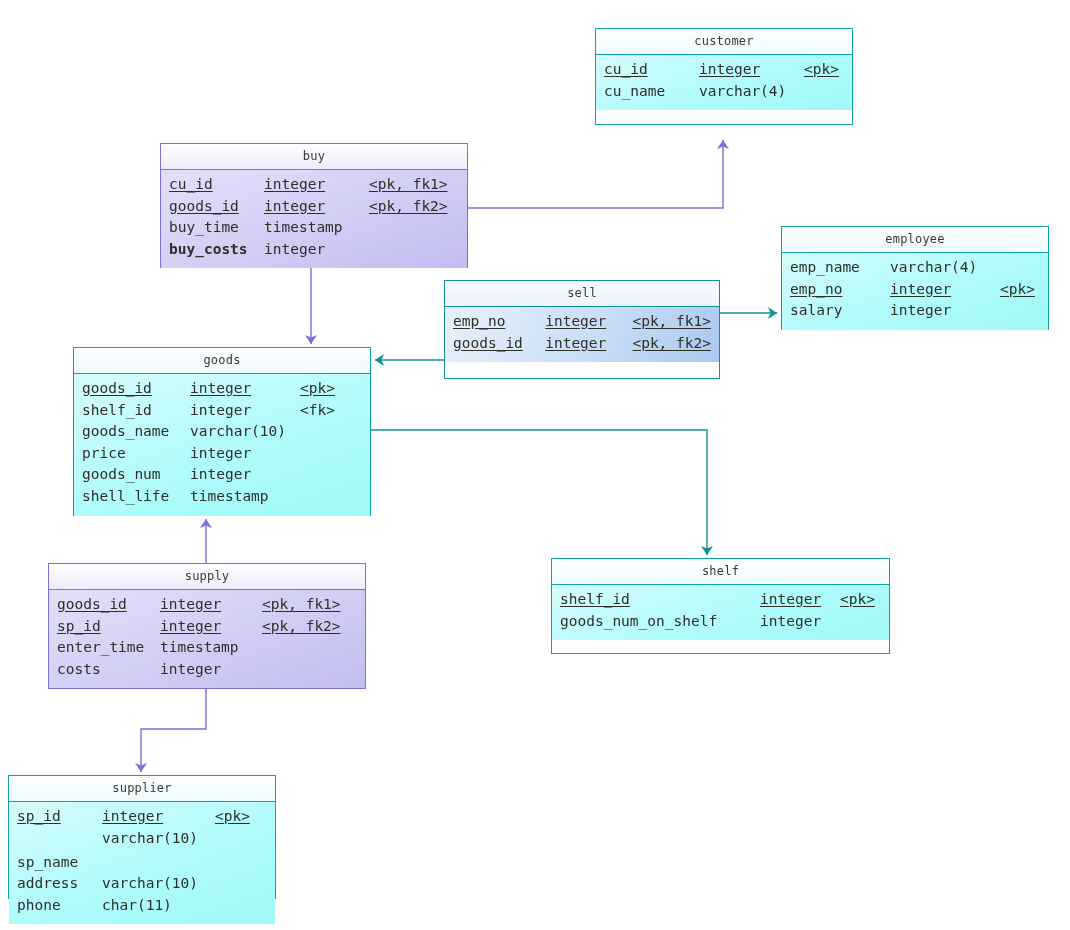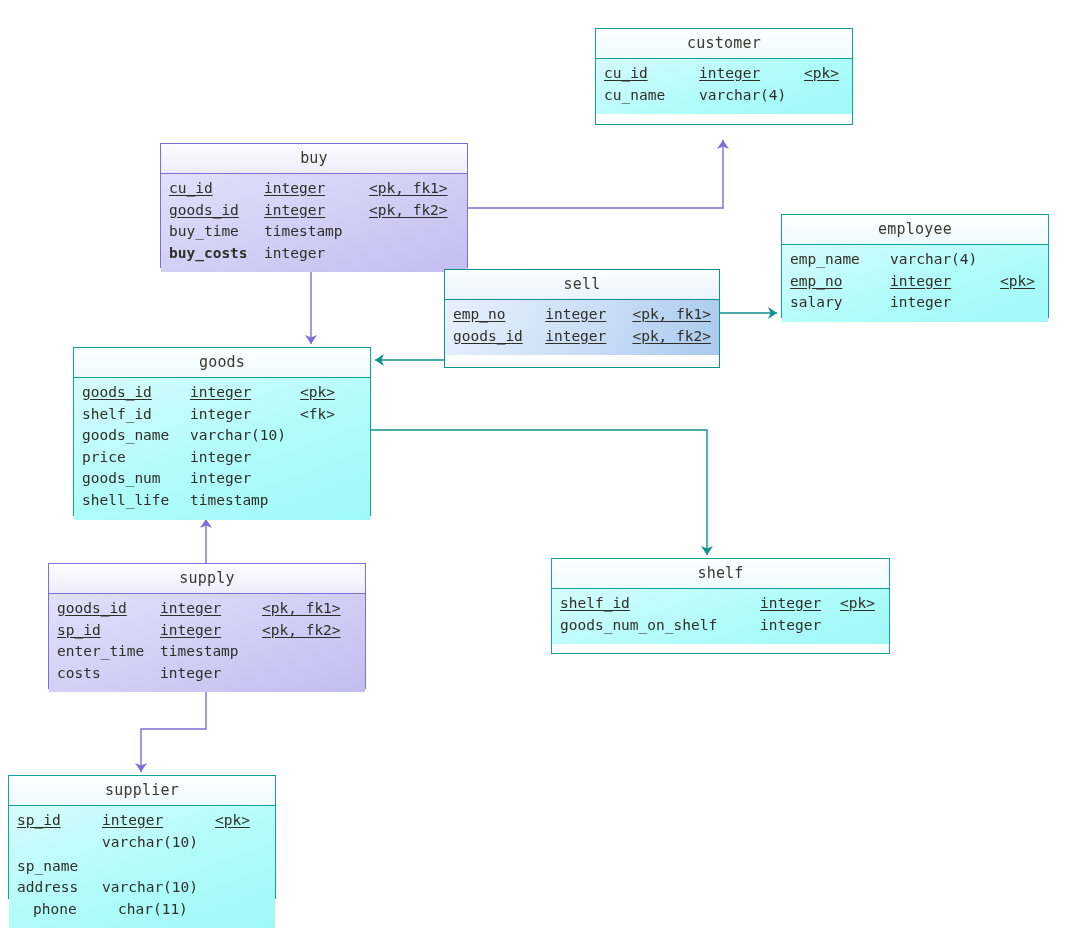--- a/index.html
+++ b/index.html
@@ -37,7 +37,7 @@
   .ent-header {
     box-sizing: border-box;
     text-align: center;
-    font-size: 15px;
+    font-size: 12px;
     color: #3a3a32;
     padding: 5px 4px 6px 4px;
     border-bottom: 1.5px solid #0f9b96;

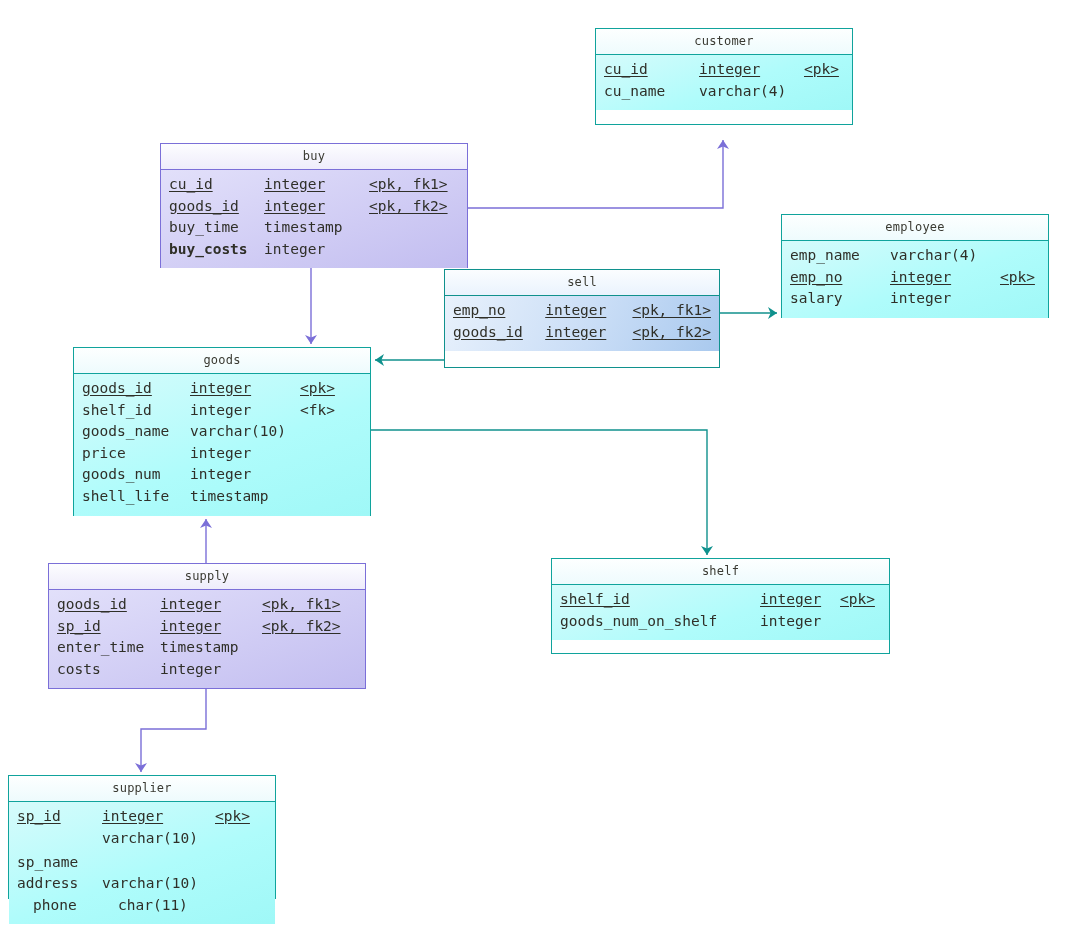--- a/index.html
+++ b/index.html
@@ -127,7 +127,7 @@
         <div class="attr-row"><span class="col" style="display: inline-block; width: 95px; font-weight: bold;"><span>buy_costs</span></span><span class="col" style="display: inline-block; width: 105px;"><span>integer</span></span></div>
       </div>
     </div>
-    <div class="entity cyan" style="left: 781px; top: 214px; width: 268px; height: 104px;">
+    <div class="entity cyan" style="left: 781px; top: 226px; width: 268px; height: 104px;">
       <div class="ent-header">employee</div>
       <div class="ent-body">
         <div class="attr-row"><span class="col" style="display: inline-block; width: 100px;"><span>emp_name</span></span><span class="col" style="display: inline-block; width: 110px;"><span>varchar(4)</span></span></div>

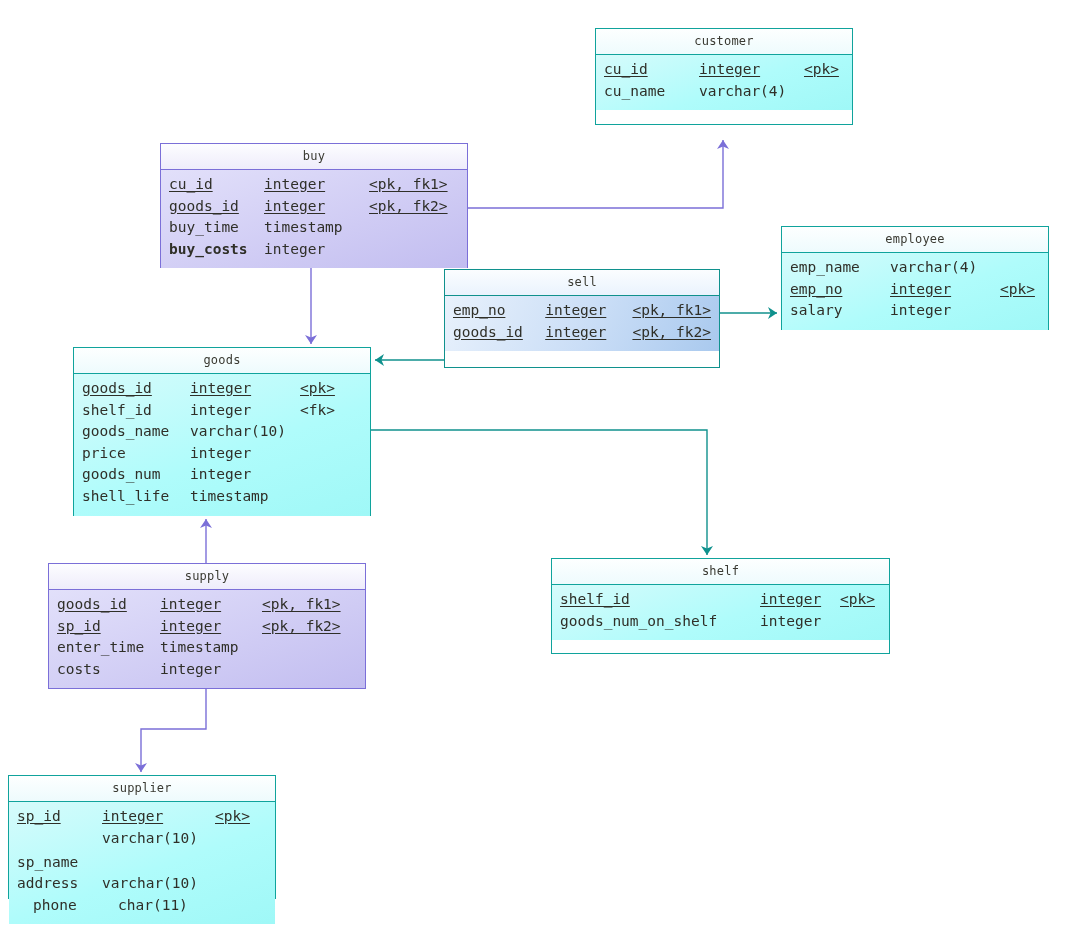--- a/index.html
+++ b/index.html
@@ -135,7 +135,7 @@
         <div class="attr-row"><span class="col" style="display: inline-block; width: 100px;"><span>salary</span></span><span class="col" style="display: inline-block; width: 110px;"><span>integer</span></span></div>
       </div>
     </div>
-    <div class="entity blue" style="left: 444px; top: 269px; width: 276px; height: 99px;">
+    <div class="entity blue" style="left: 444px; top: 280px; width: 276px; height: 99px;">
       <div class="ent-header">sell</div>
       <div class="ent-body">
         <div class="attr-row"><span class="col" style="display: inline-block; width: 93px;"><span class="u">emp_no</span></span><span class="col" style="display: inline-block; width: 88px;"><span class="u">integer</span></span><span class="col"><span class="u">&lt;pk, fk1&gt;</span></span></div>

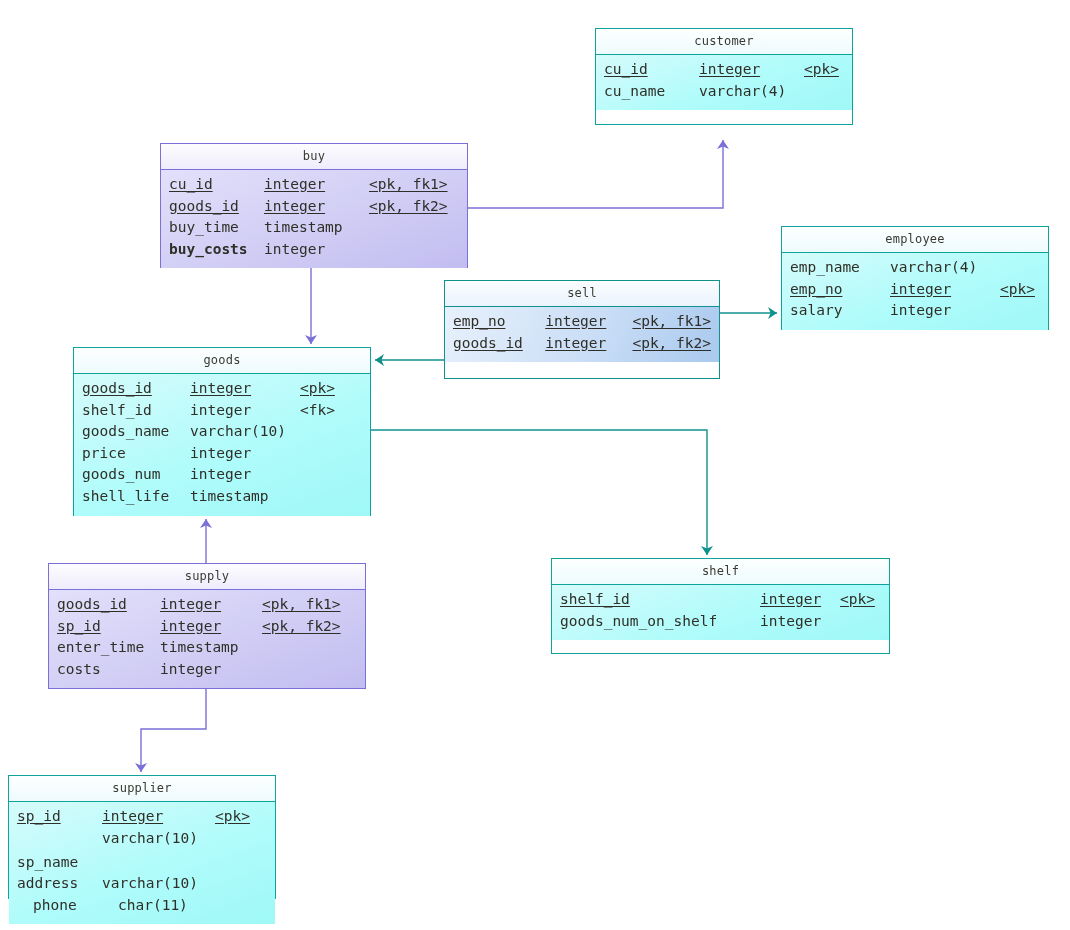--- a/index.html
+++ b/index.html
@@ -175,7 +175,7 @@
         <div class="attr-row"><span class="col" style="display: inline-block; width: 85px;"><span class="u">sp_id</span></span><span class="col" style="display: inline-block; width: 113px;"><span class="u">integer</span></span><span class="col"><span class="u">&lt;pk&gt;</span></span></div>
         <div class="attr-row"><span class="col" style="display: inline-block; width: 85px; margin-top: 24px;"><span>sp_name</span></span><span class="col" style="display: inline-block; width: 113px;"><span>varchar(10)</span></span></div>
         <div class="attr-row"><span class="col" style="display: inline-block; width: 85px;"><span>address</span></span><span class="col" style="display: inline-block; width: 113px;"><span>varchar(10)</span></span></div>
-        <div class="attr-row"><span class="col" style="display: inline-block; width: 85px; margin-left: 16px;"><span>phone</span></span><span class="col" style="display: inline-block; width: 113px;"><span>char(11)</span></span></div>
+        <div class="attr-row"><span class="col" style="display: inline-block; width: 85px;"><span>phone</span></span><span class="col" style="display: inline-block; width: 113px;"><span>char(11)</span></span></div>
       </div>
     </div>
   </div>

